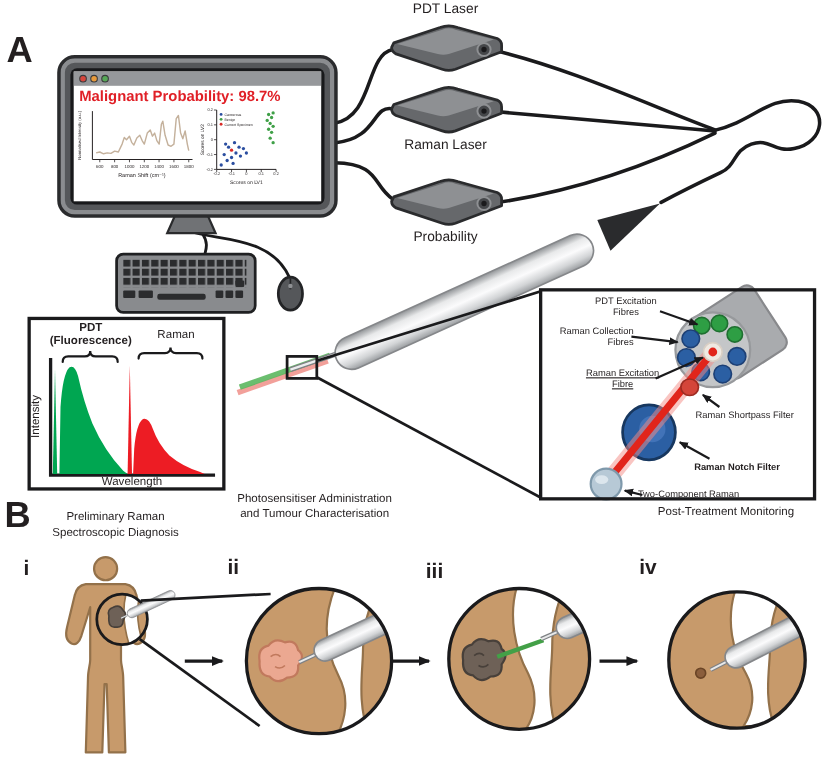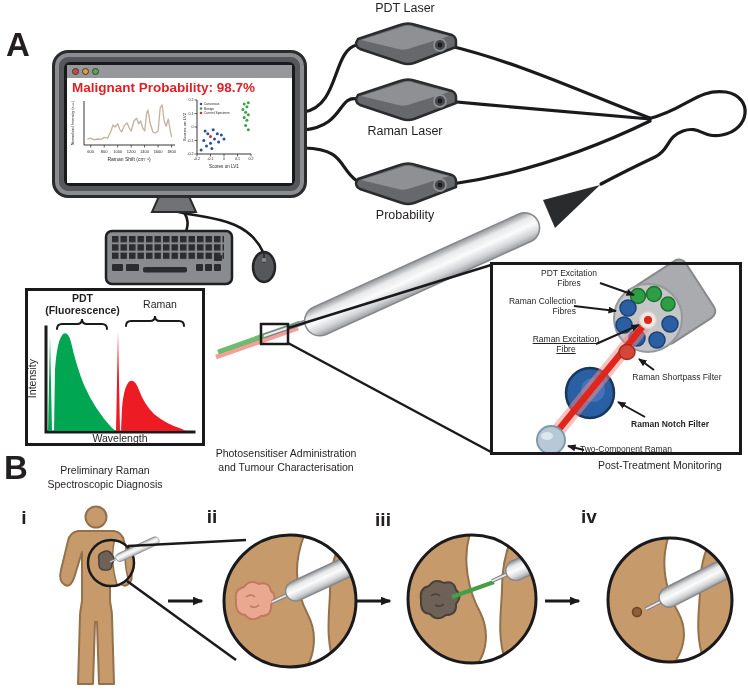--- a/index.html
+++ b/index.html
@@ -370,7 +370,7 @@
 
   <div class="lbl numeral" style="left:14px;top:506px;width:20px;">i</div>
   <div class="lbl numeral" style="left:200px;top:505px;width:24px;">ii</div>
-  <div class="lbl numeral" style="left:368px;top:508px;width:30px;">iii</div>
+  <div class="lbl numeral" style="left:380px;top:508px;width:30px;">iii</div>
   <div class="lbl numeral" style="left:575px;top:505px;width:28px;">iv</div>
 
 </div>

